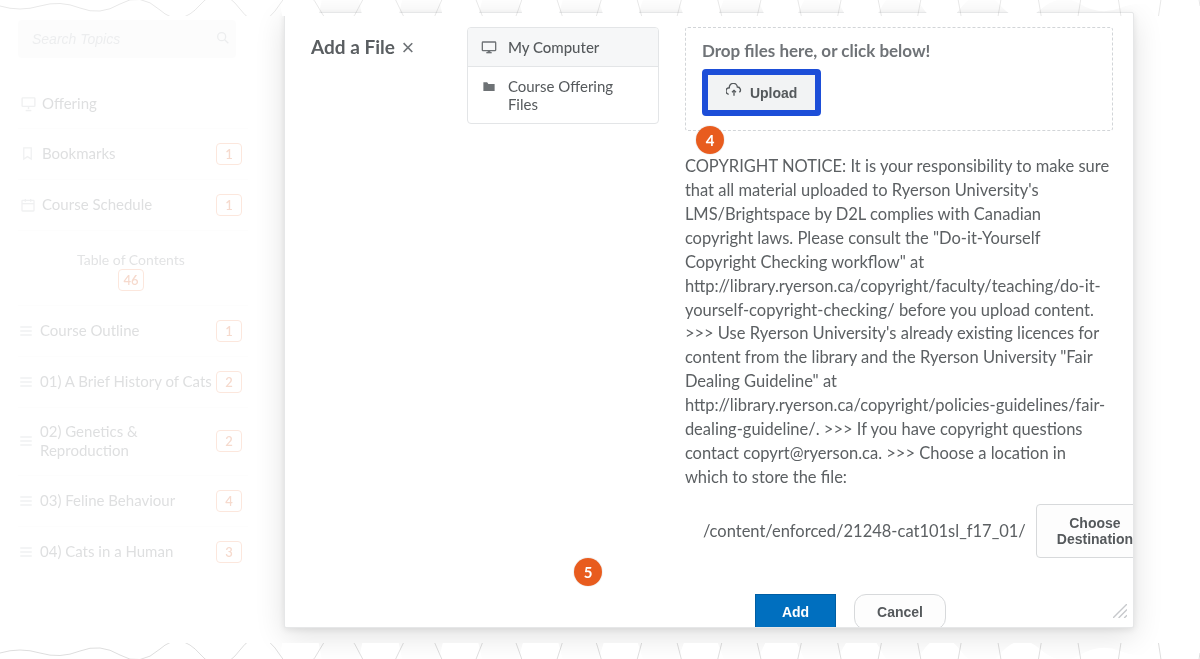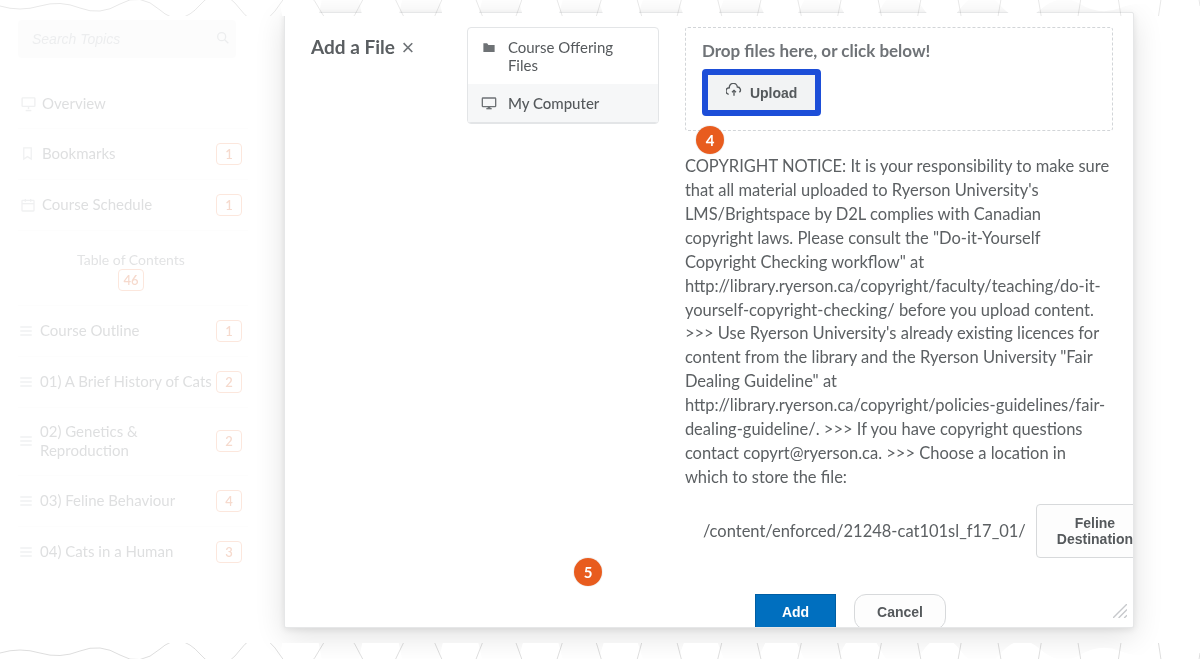--- a/index.html
+++ b/index.html
@@ -339,14 +339,6 @@
   <div class="modal-body">
 
     <div class="source-panel">
-      <div class="source-item">
-        <span class="sic">
-          <svg width="18" height="15" viewBox="0 0 24 24" fill="currentColor">
-              <path d="M3 5h6l2 3h10v11H3z"></path>
-            </svg>
-        </span>
-        <span>Course Offering Files</span>
-      </div>
       <div class="source-item active">
         <span class="sic">
           <svg width="18" height="16" viewBox="0 0 24 24" fill="currentColor">
@@ -356,6 +348,14 @@
             </svg>
         </span>
         <span>My Computer</span>
+      </div>
+      <div class="source-item">
+        <span class="sic">
+          <svg width="18" height="15" viewBox="0 0 24 24" fill="currentColor">
+              <path d="M3 5h6l2 3h10v11H3z"></path>
+            </svg>
+        </span>
+        <span>Course Offering Files</span>
       </div>
     </div>
 

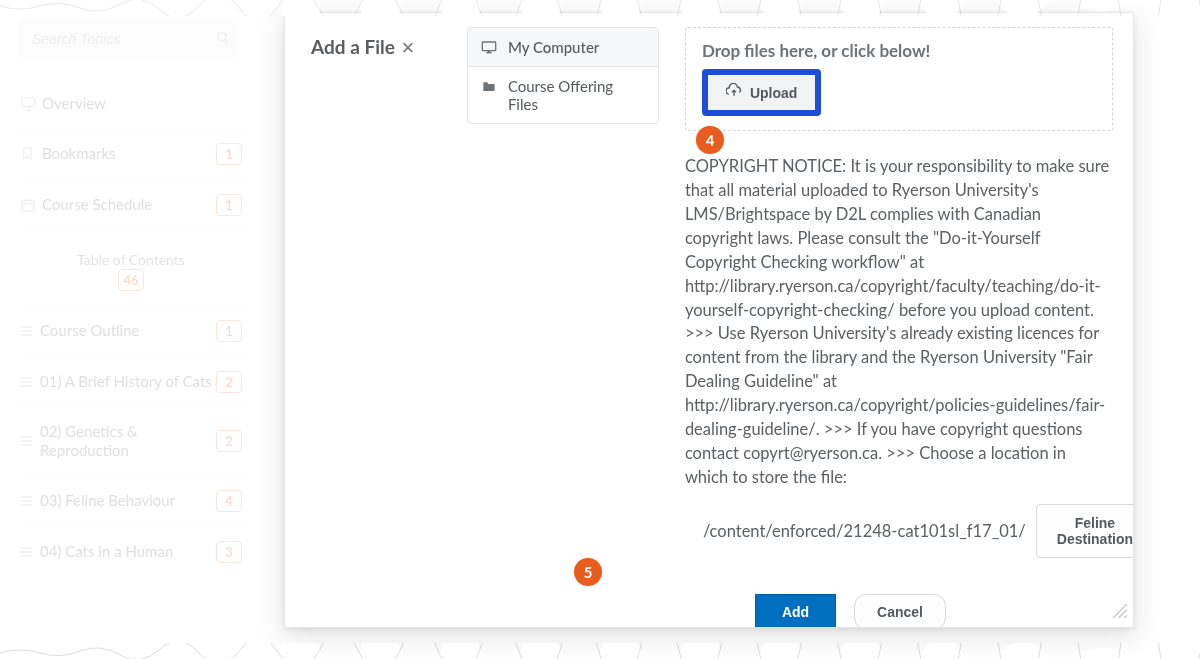--- a/index.html
+++ b/index.html
@@ -247,7 +247,7 @@
             <line x1="8" y1="22" x2="16" y2="22"></line>
           </svg>
       </span>
-      <span class="lbl">Overview</span>
+      <span class="lbl">Offering</span>
     </div>
 
     <div class="nav-item">

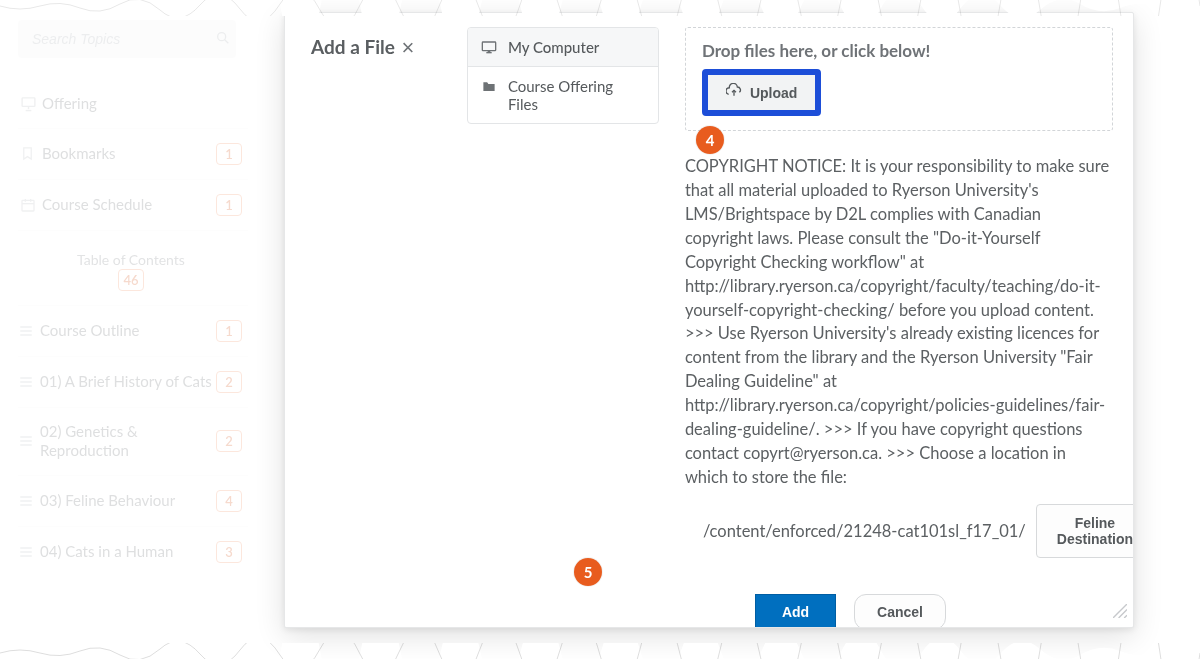--- a/index.html
+++ b/index.html
@@ -378,7 +378,7 @@
 
       <div class="path-row">
         <span class="path-text">/content/enforced/21248-cat101sl_f17_01/</span>
-        <button class="choose-dest">Feline Destination</button>
+        <button class="choose-dest">Choose Destination</button>
       </div>
 
       <div class="modal-actions">

